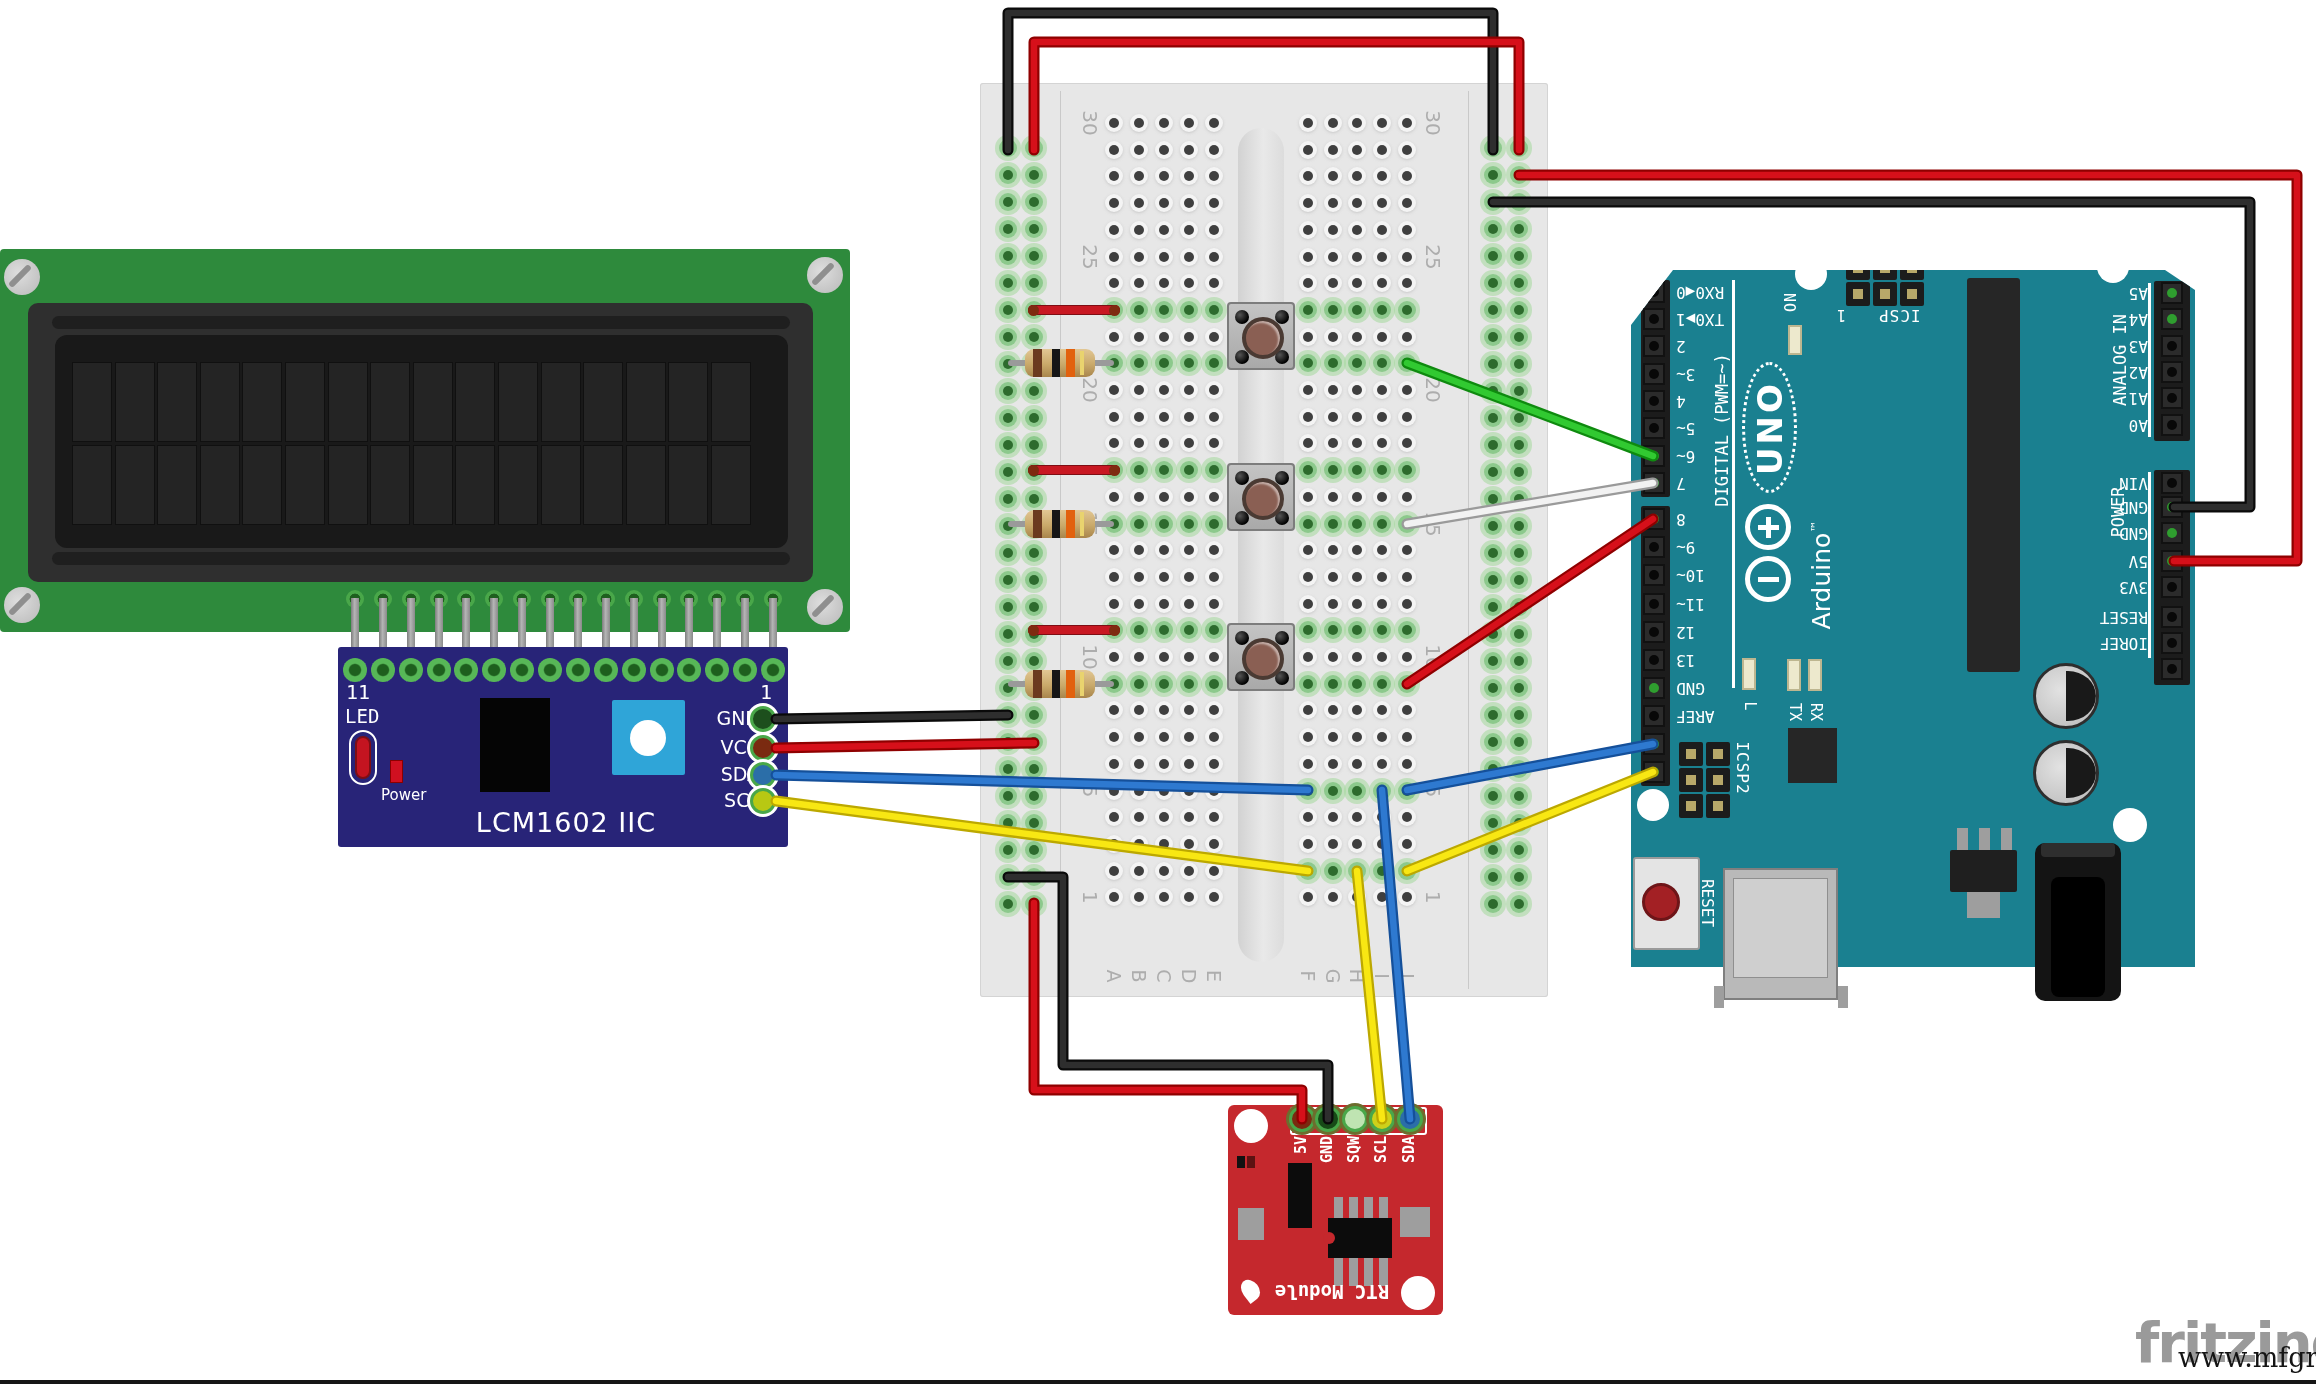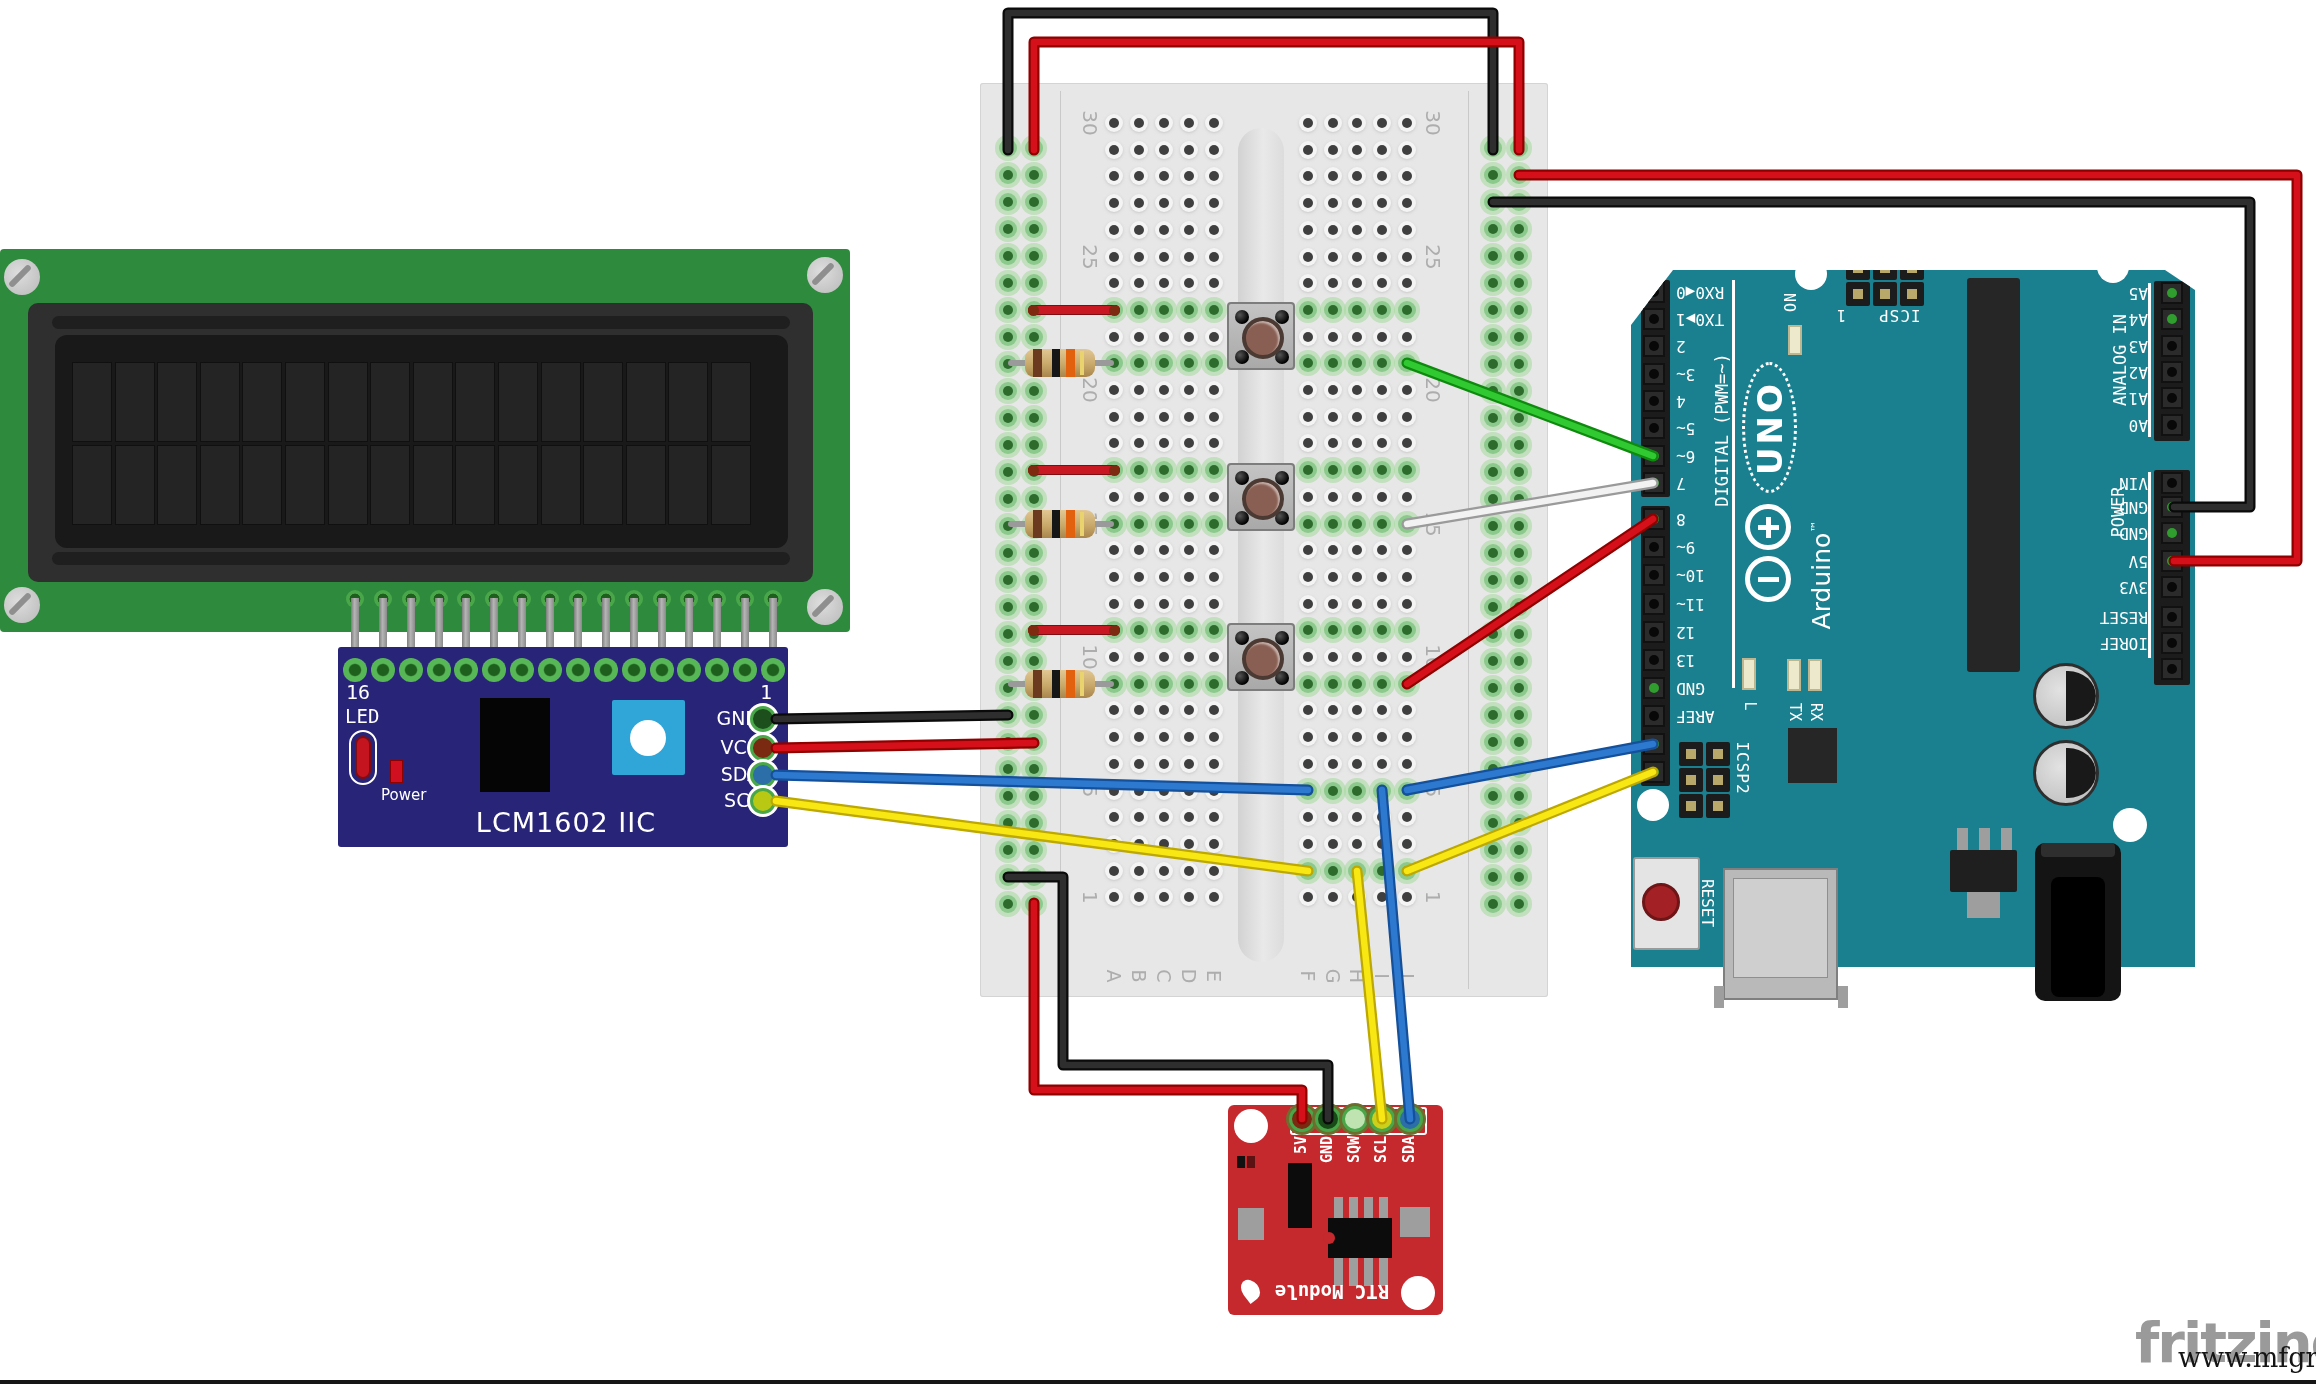--- a/index.html
+++ b/index.html
@@ -126,7 +126,7 @@
         <div style="left: 395.18px; top: 11px; width: 24px; height: 24px; background: radial-gradient(circle, rgb(30, 95, 30) 0px, rgb(30, 95, 30) 32%, rgb(87, 183, 87) 40%, rgb(87, 183, 87) 72%, rgb(255, 255, 255) 74%, rgb(255, 255, 255) 100%); border-radius: 50%;"></div>
         <div style="left: 423.05px; top: 11px; width: 24px; height: 24px; background: radial-gradient(circle, rgb(30, 95, 30) 0px, rgb(30, 95, 30) 32%, rgb(87, 183, 87) 40%, rgb(87, 183, 87) 72%, rgb(255, 255, 255) 74%, rgb(255, 255, 255) 100%); border-radius: 50%;"></div>
       </div>
-    <div class="mono" style="left:8px;top:33px;color:#fff;font-size:20px;">16</div>
+    <div class="mono" style="left:8px;top:33px;color:#fff;font-size:20px;">11</div>
     <div class="mono" style="left:422px;top:33px;color:#fff;font-size:20px;">1</div>
     <div class="mono" style="left:7px;top:58px;color:#fff;font-size:19px;">LED</div>
     <div style="left:11px;top:83px;width:28px;height:55px;border:2px solid #fff;border-radius:14px;"></div>

